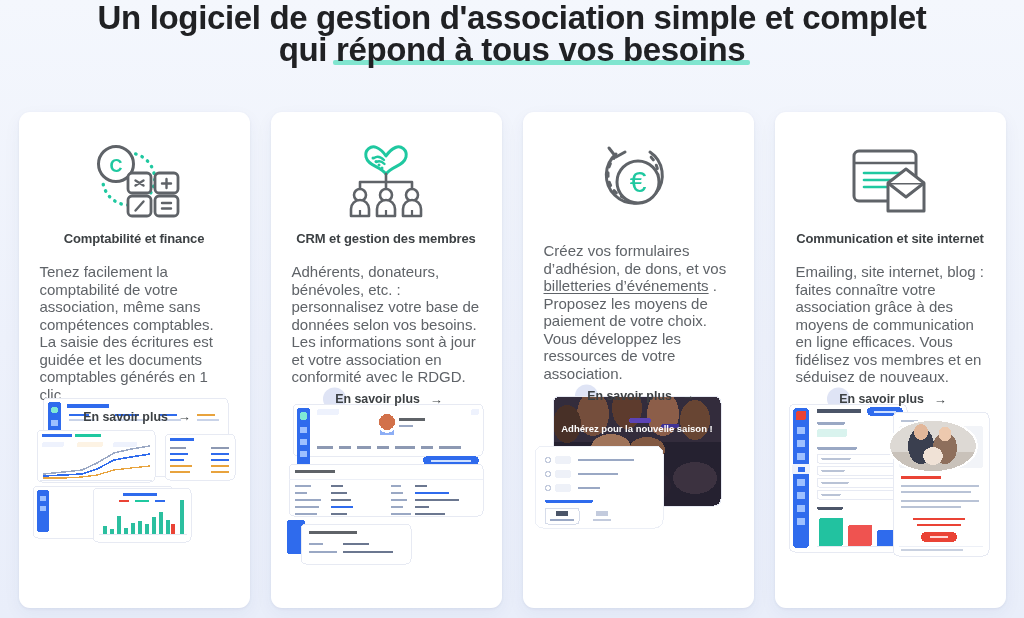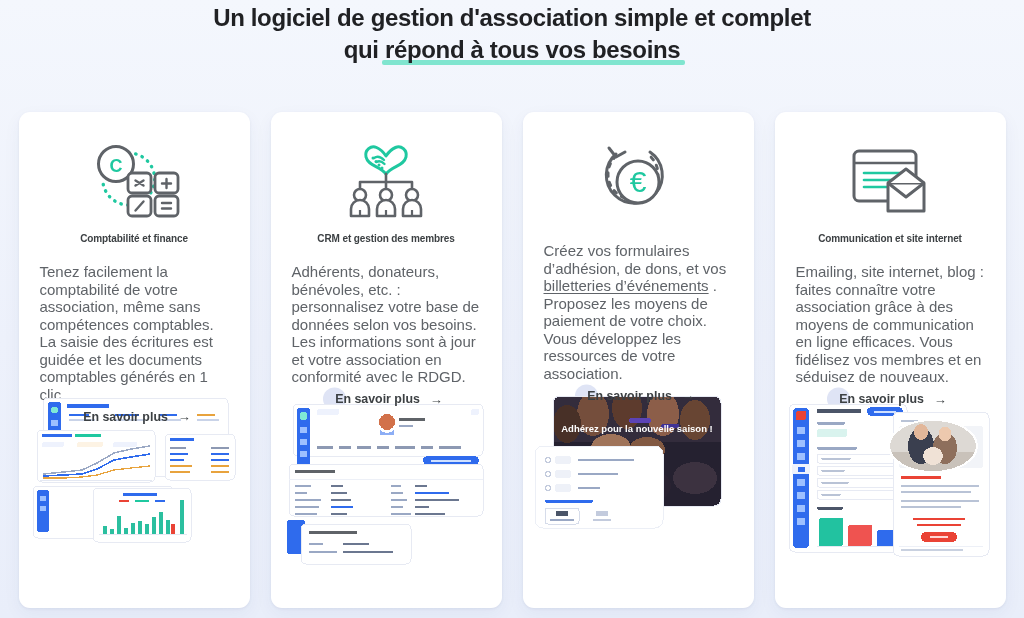--- a/index.html
+++ b/index.html
@@ -23,7 +23,7 @@
     text-align: center;
   }
   .hero h1 {
-    font-size: 24px;
+    font-size: 33px;
     line-height: 32px;
     font-weight: 700;
     letter-spacing: -0.35px;

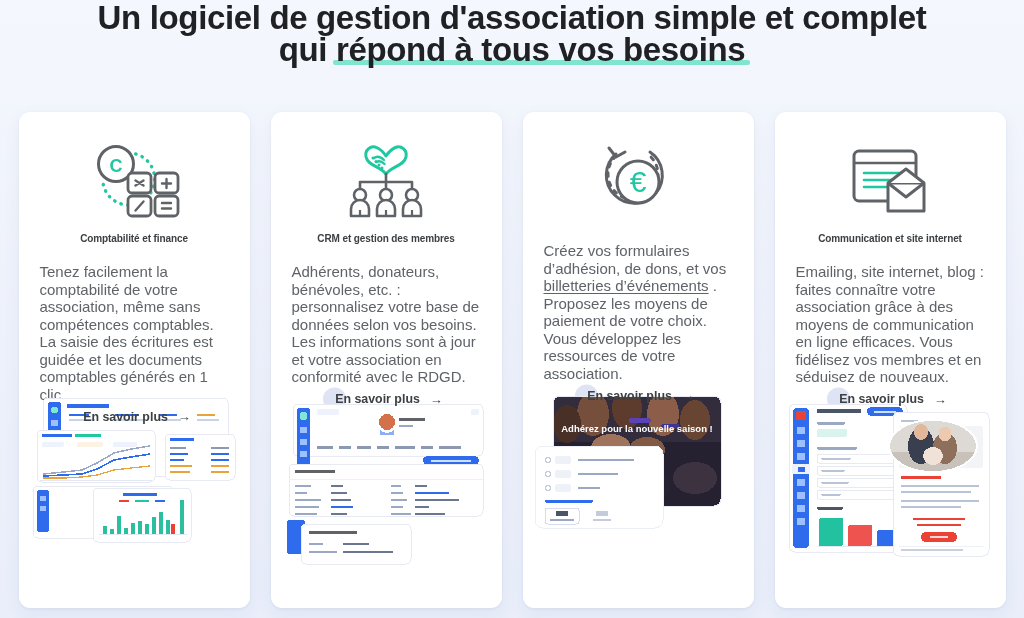--- a/index.html
+++ b/index.html
@@ -87,7 +87,7 @@
   }
 
   .card-title {
-    font-size: 10px;
+    font-size: 13px;
     line-height: 21px;
     font-weight: 700;
     color: #3c4043;

